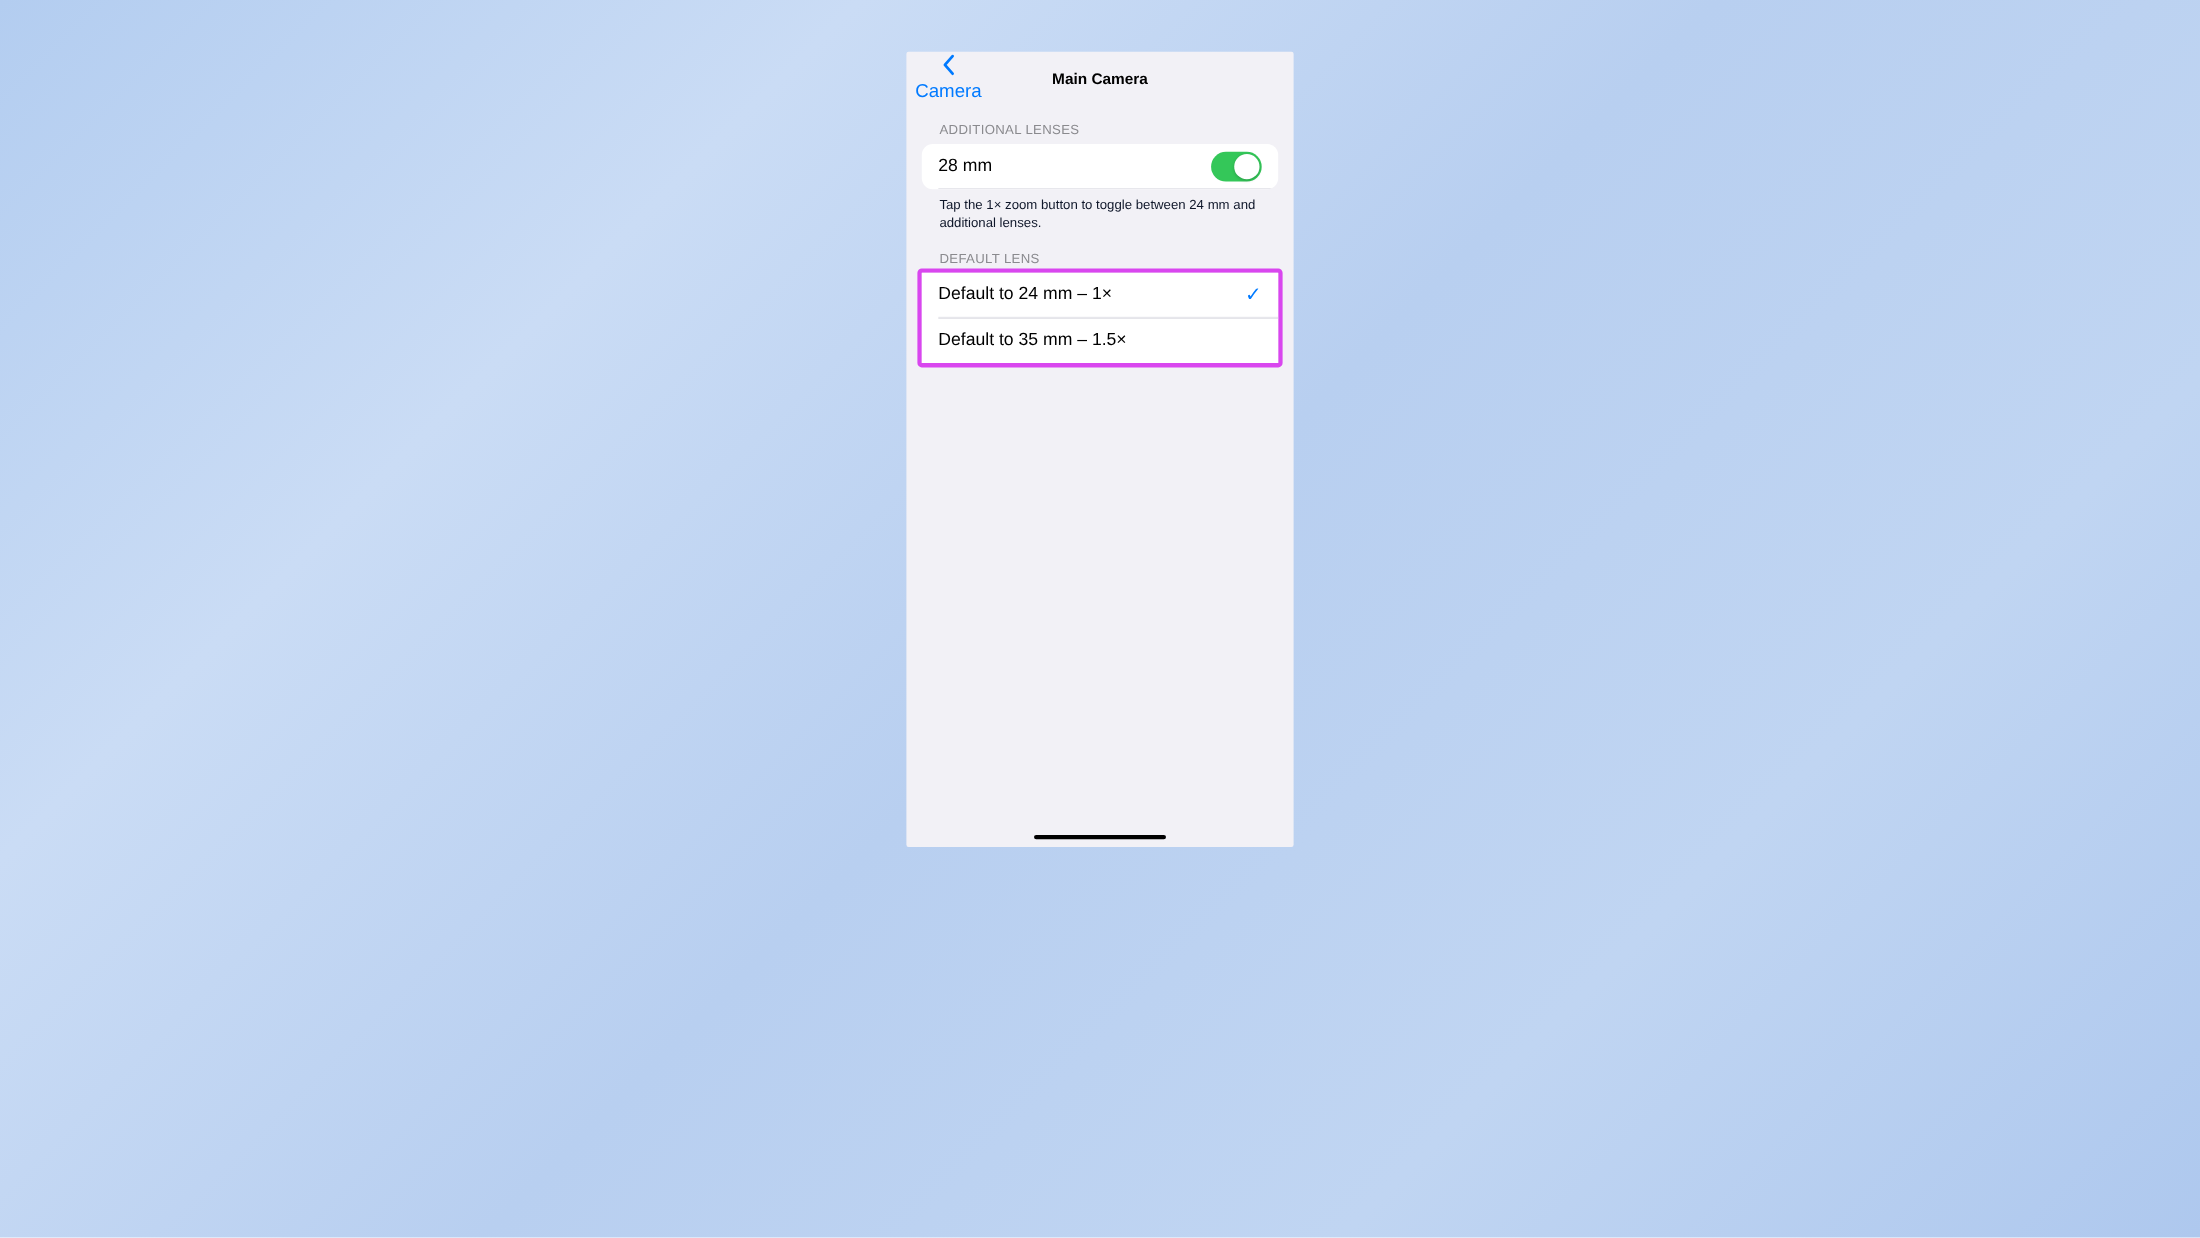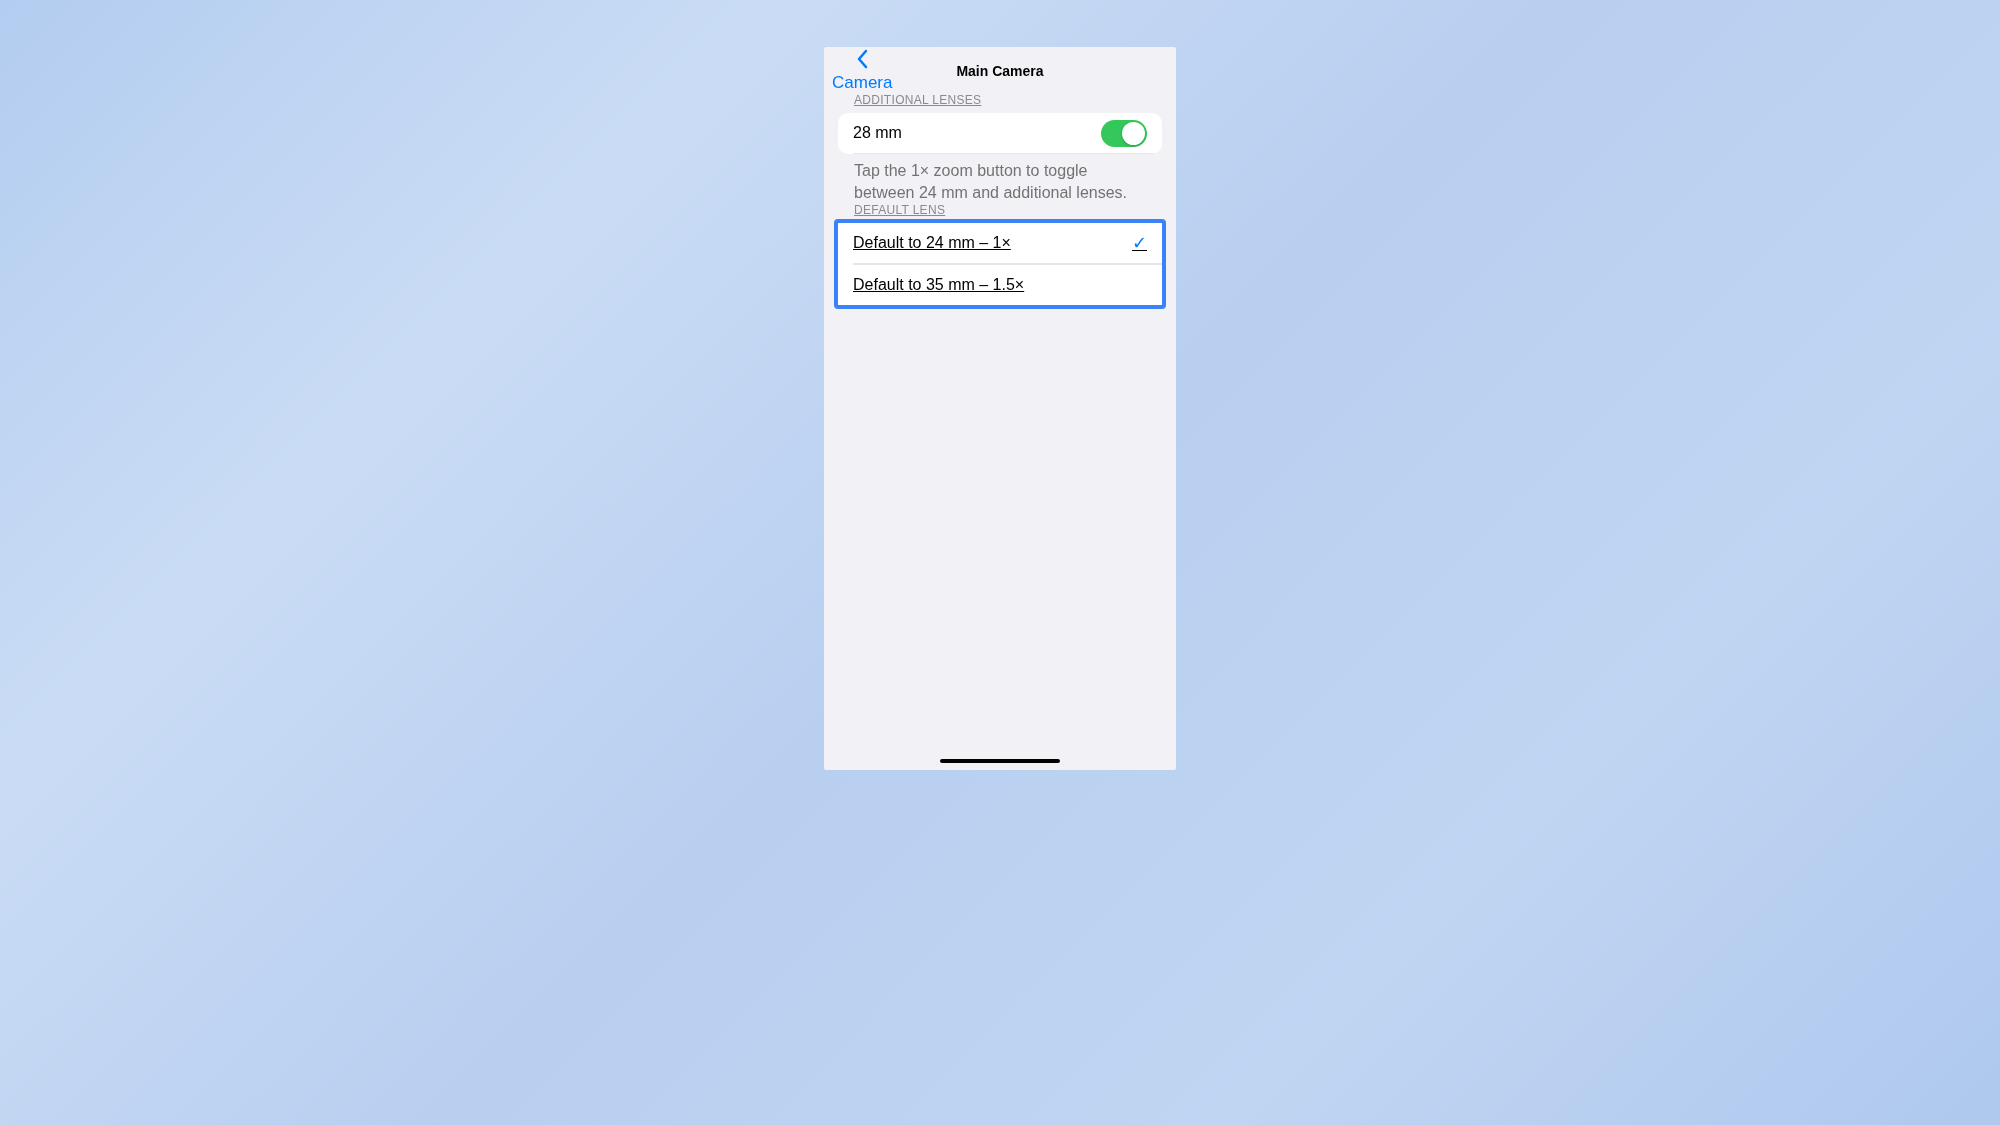--- a/index.html
+++ b/index.html
@@ -54,9 +54,9 @@
       font-size: 12px;
       color: #8a8a8e;
       letter-spacing: 0.3px;
+      margin-top: 18px;
       margin-bottom: 6px;
       padding-left: 16px;
-      text-decoration: underline;
     }
     .group {
       background: #fff;

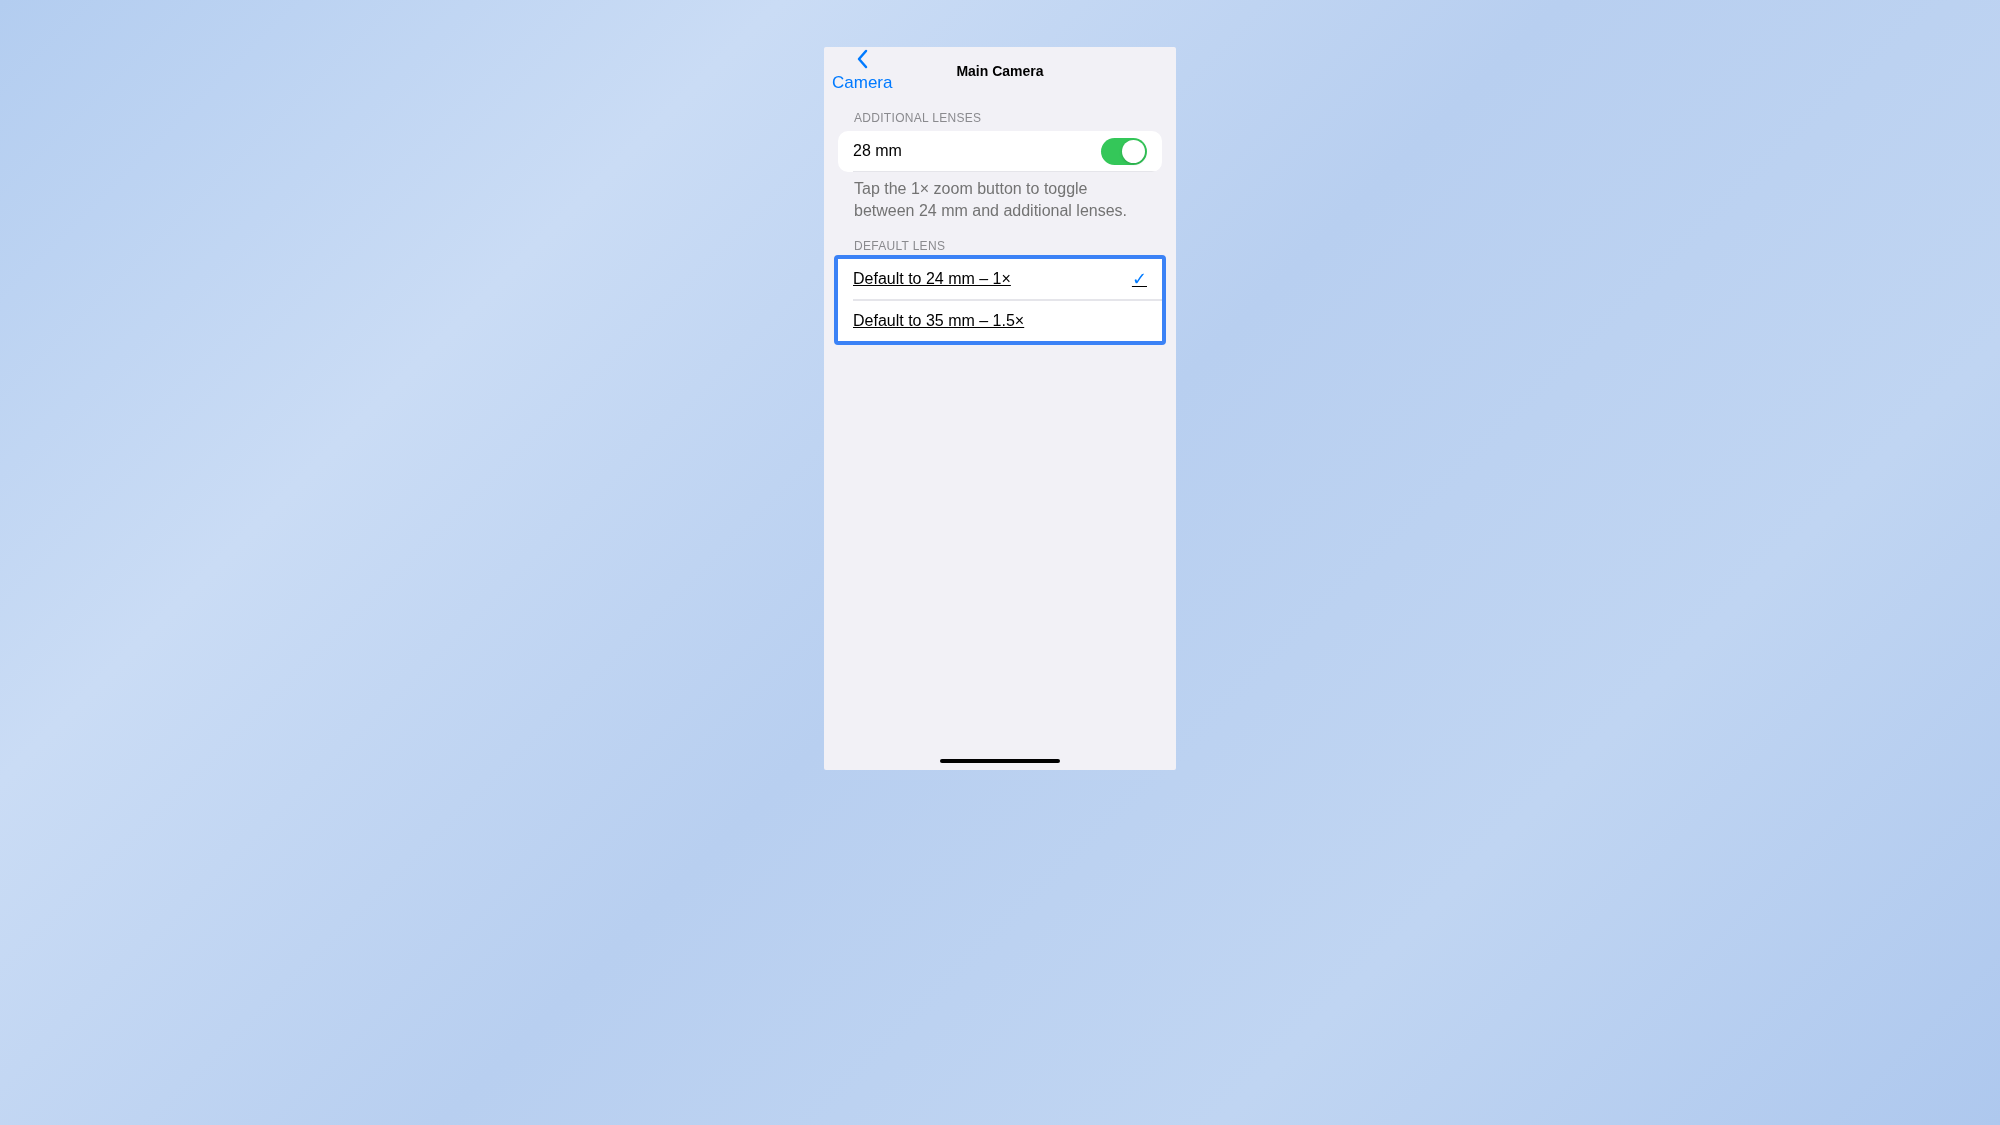--- a/index.html
+++ b/index.html
@@ -97,8 +97,8 @@
       box-shadow: 0 1px 3px rgba(0,0,0,0.2);
     }
     .footer-text {
-      font-size: 16px;
-      color: #737373;
+      font-size: 12px;
+      color: #0f172a;
       padding: 6px 16px 0;
       line-height: 1.35;
     }

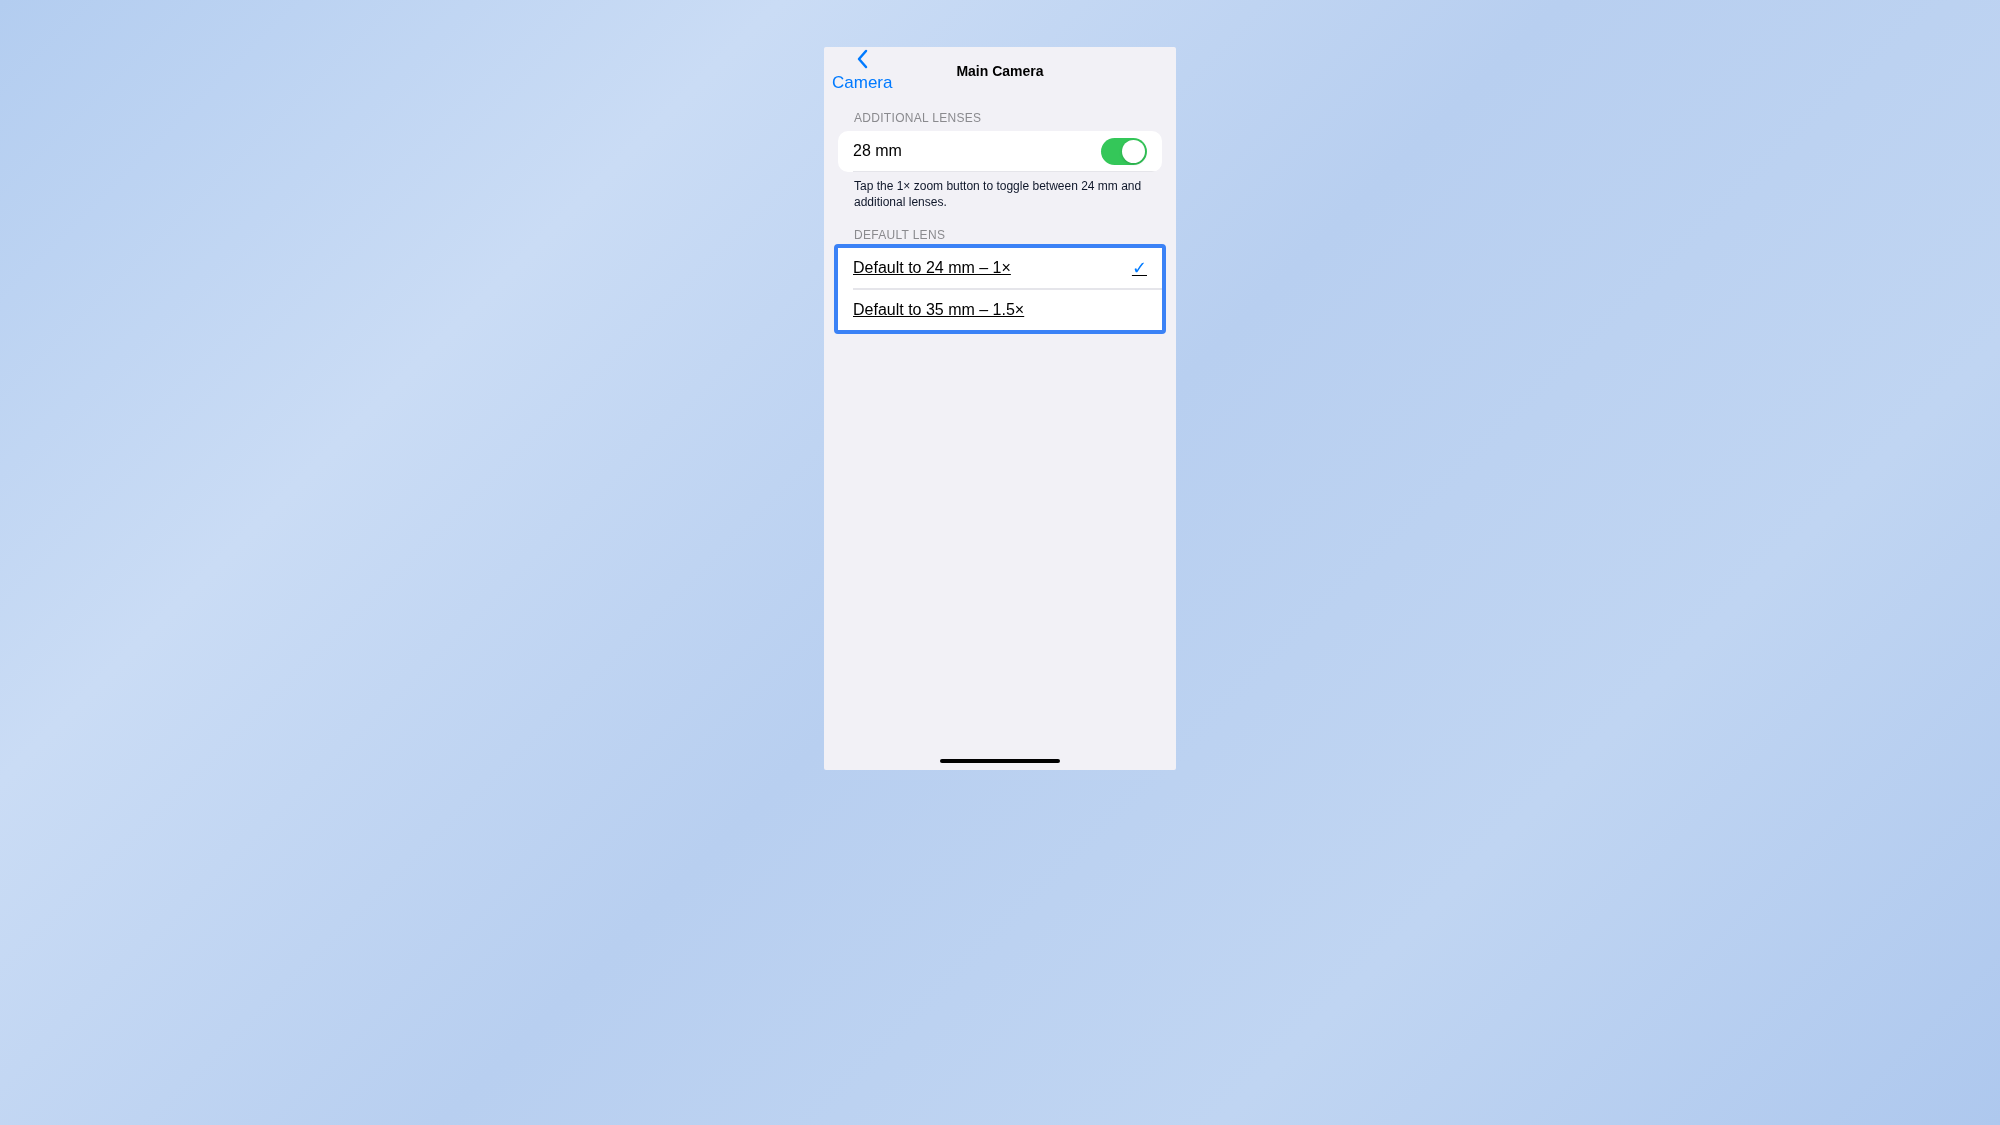--- a/index.html
+++ b/index.html
@@ -103,10 +103,9 @@
       line-height: 1.35;
     }
     .highlighted {
-      border: 4px solid #3b82f6;
+      border: 4px solid #d946ef;
       border-radius: 4px;
       margin: -4px;
-      text-decoration: underline;
     }
     .highlighted .group { border-radius: 0; }
     .check { color: #007aff; font-size: 18px; font-weight: 500; }

